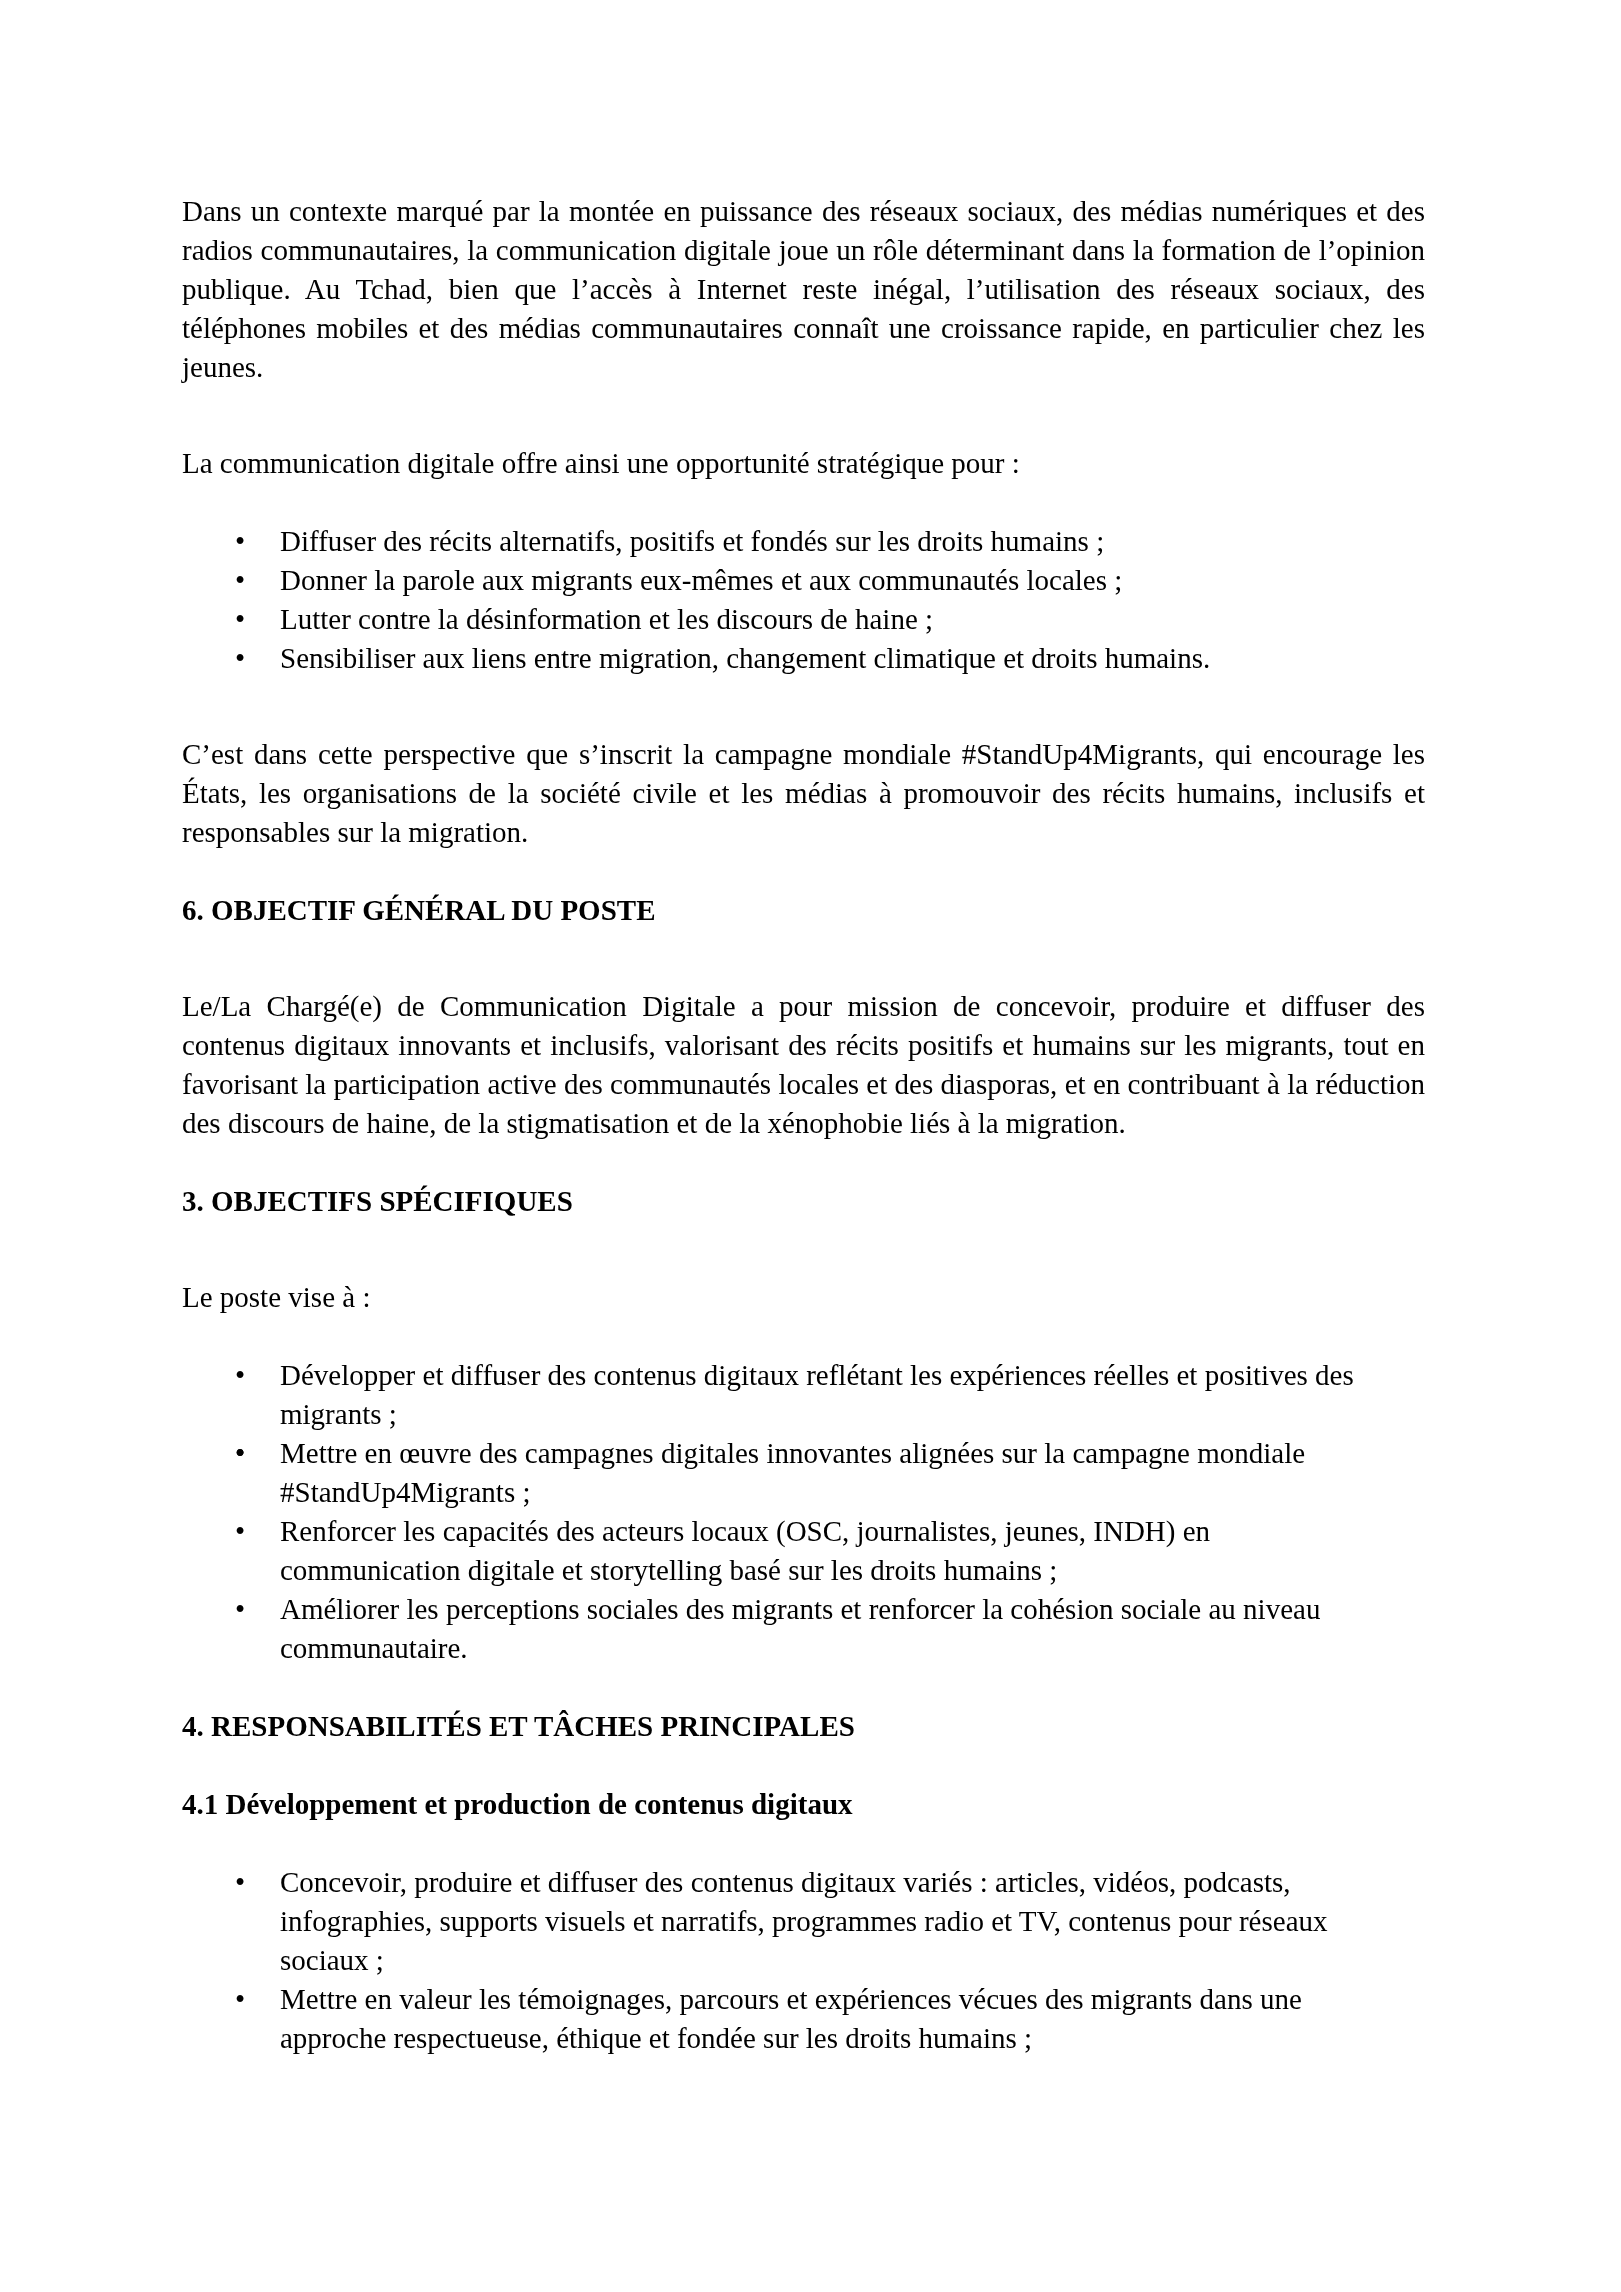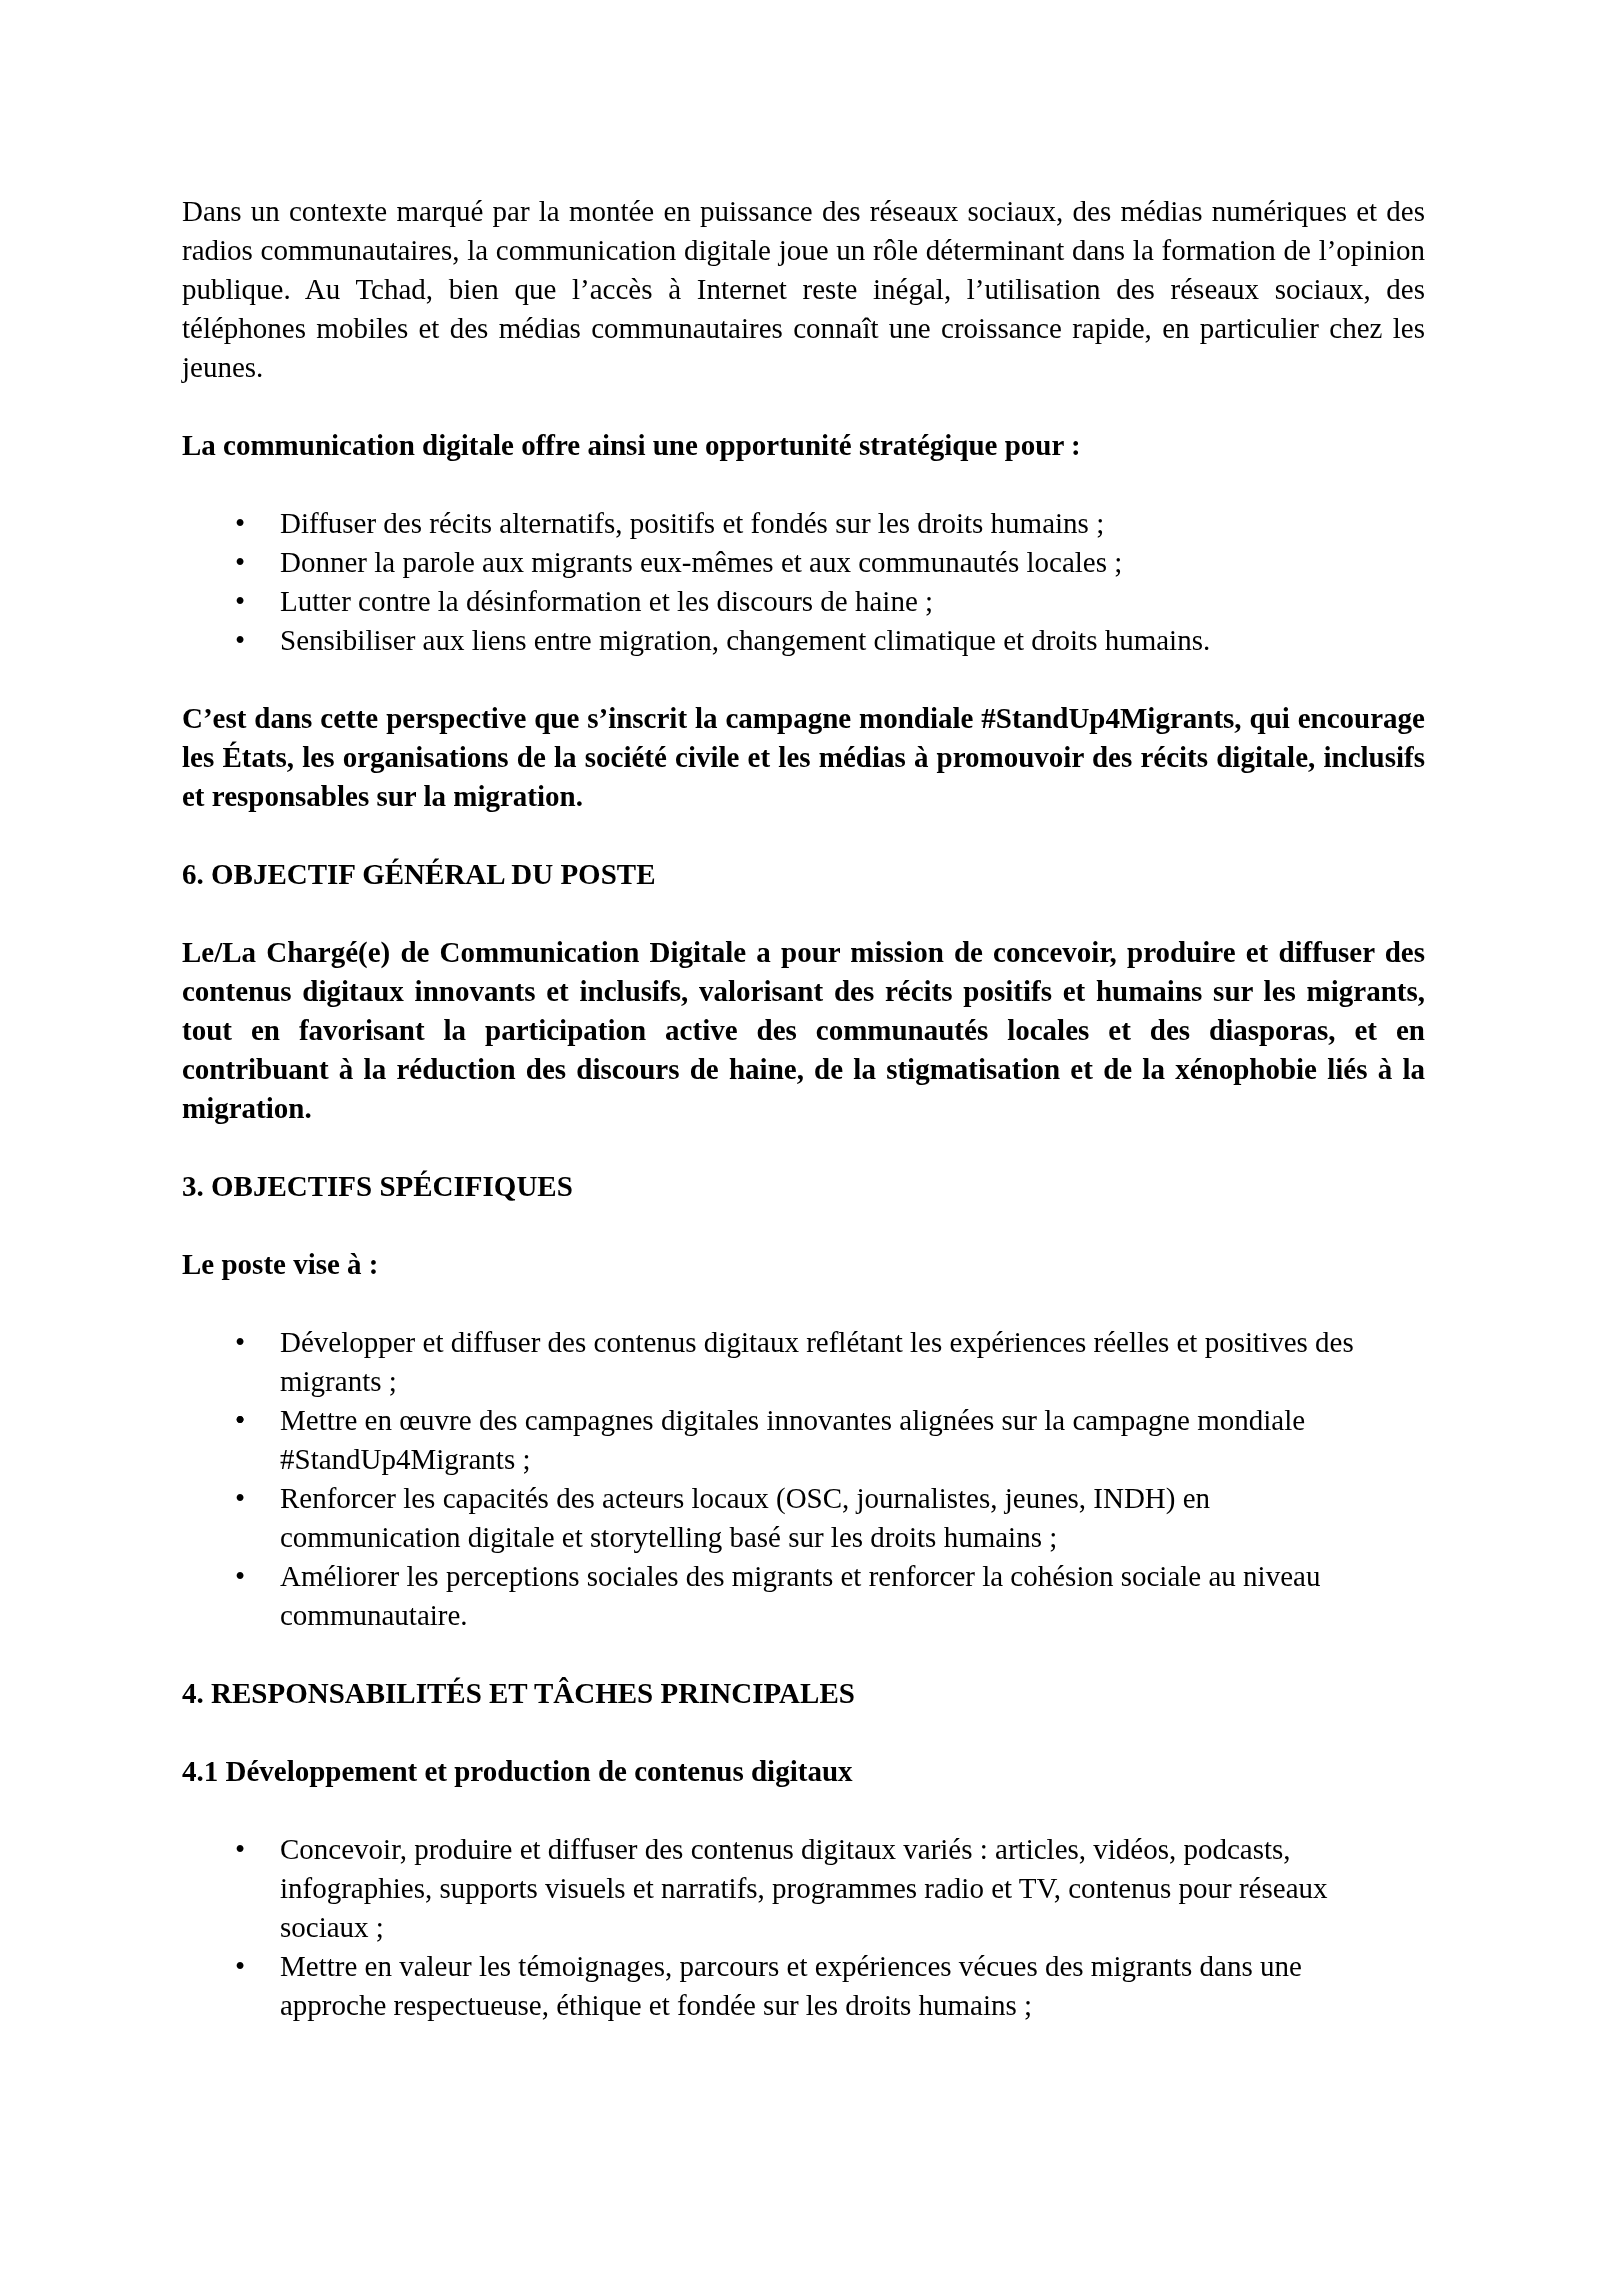--- a/index.html
+++ b/index.html
@@ -14,7 +14,7 @@
   }
   p { margin: 0; text-align: justify; }
   p.left { text-align: left; }
-  .gap { margin-top: 39px; font-weight: bold; }
+  .gap { margin-top: 57px; }
   h2 {
     margin: 39px 0 0 0; font-size: 29px; font-weight: bold; line-height: 39px;
   }

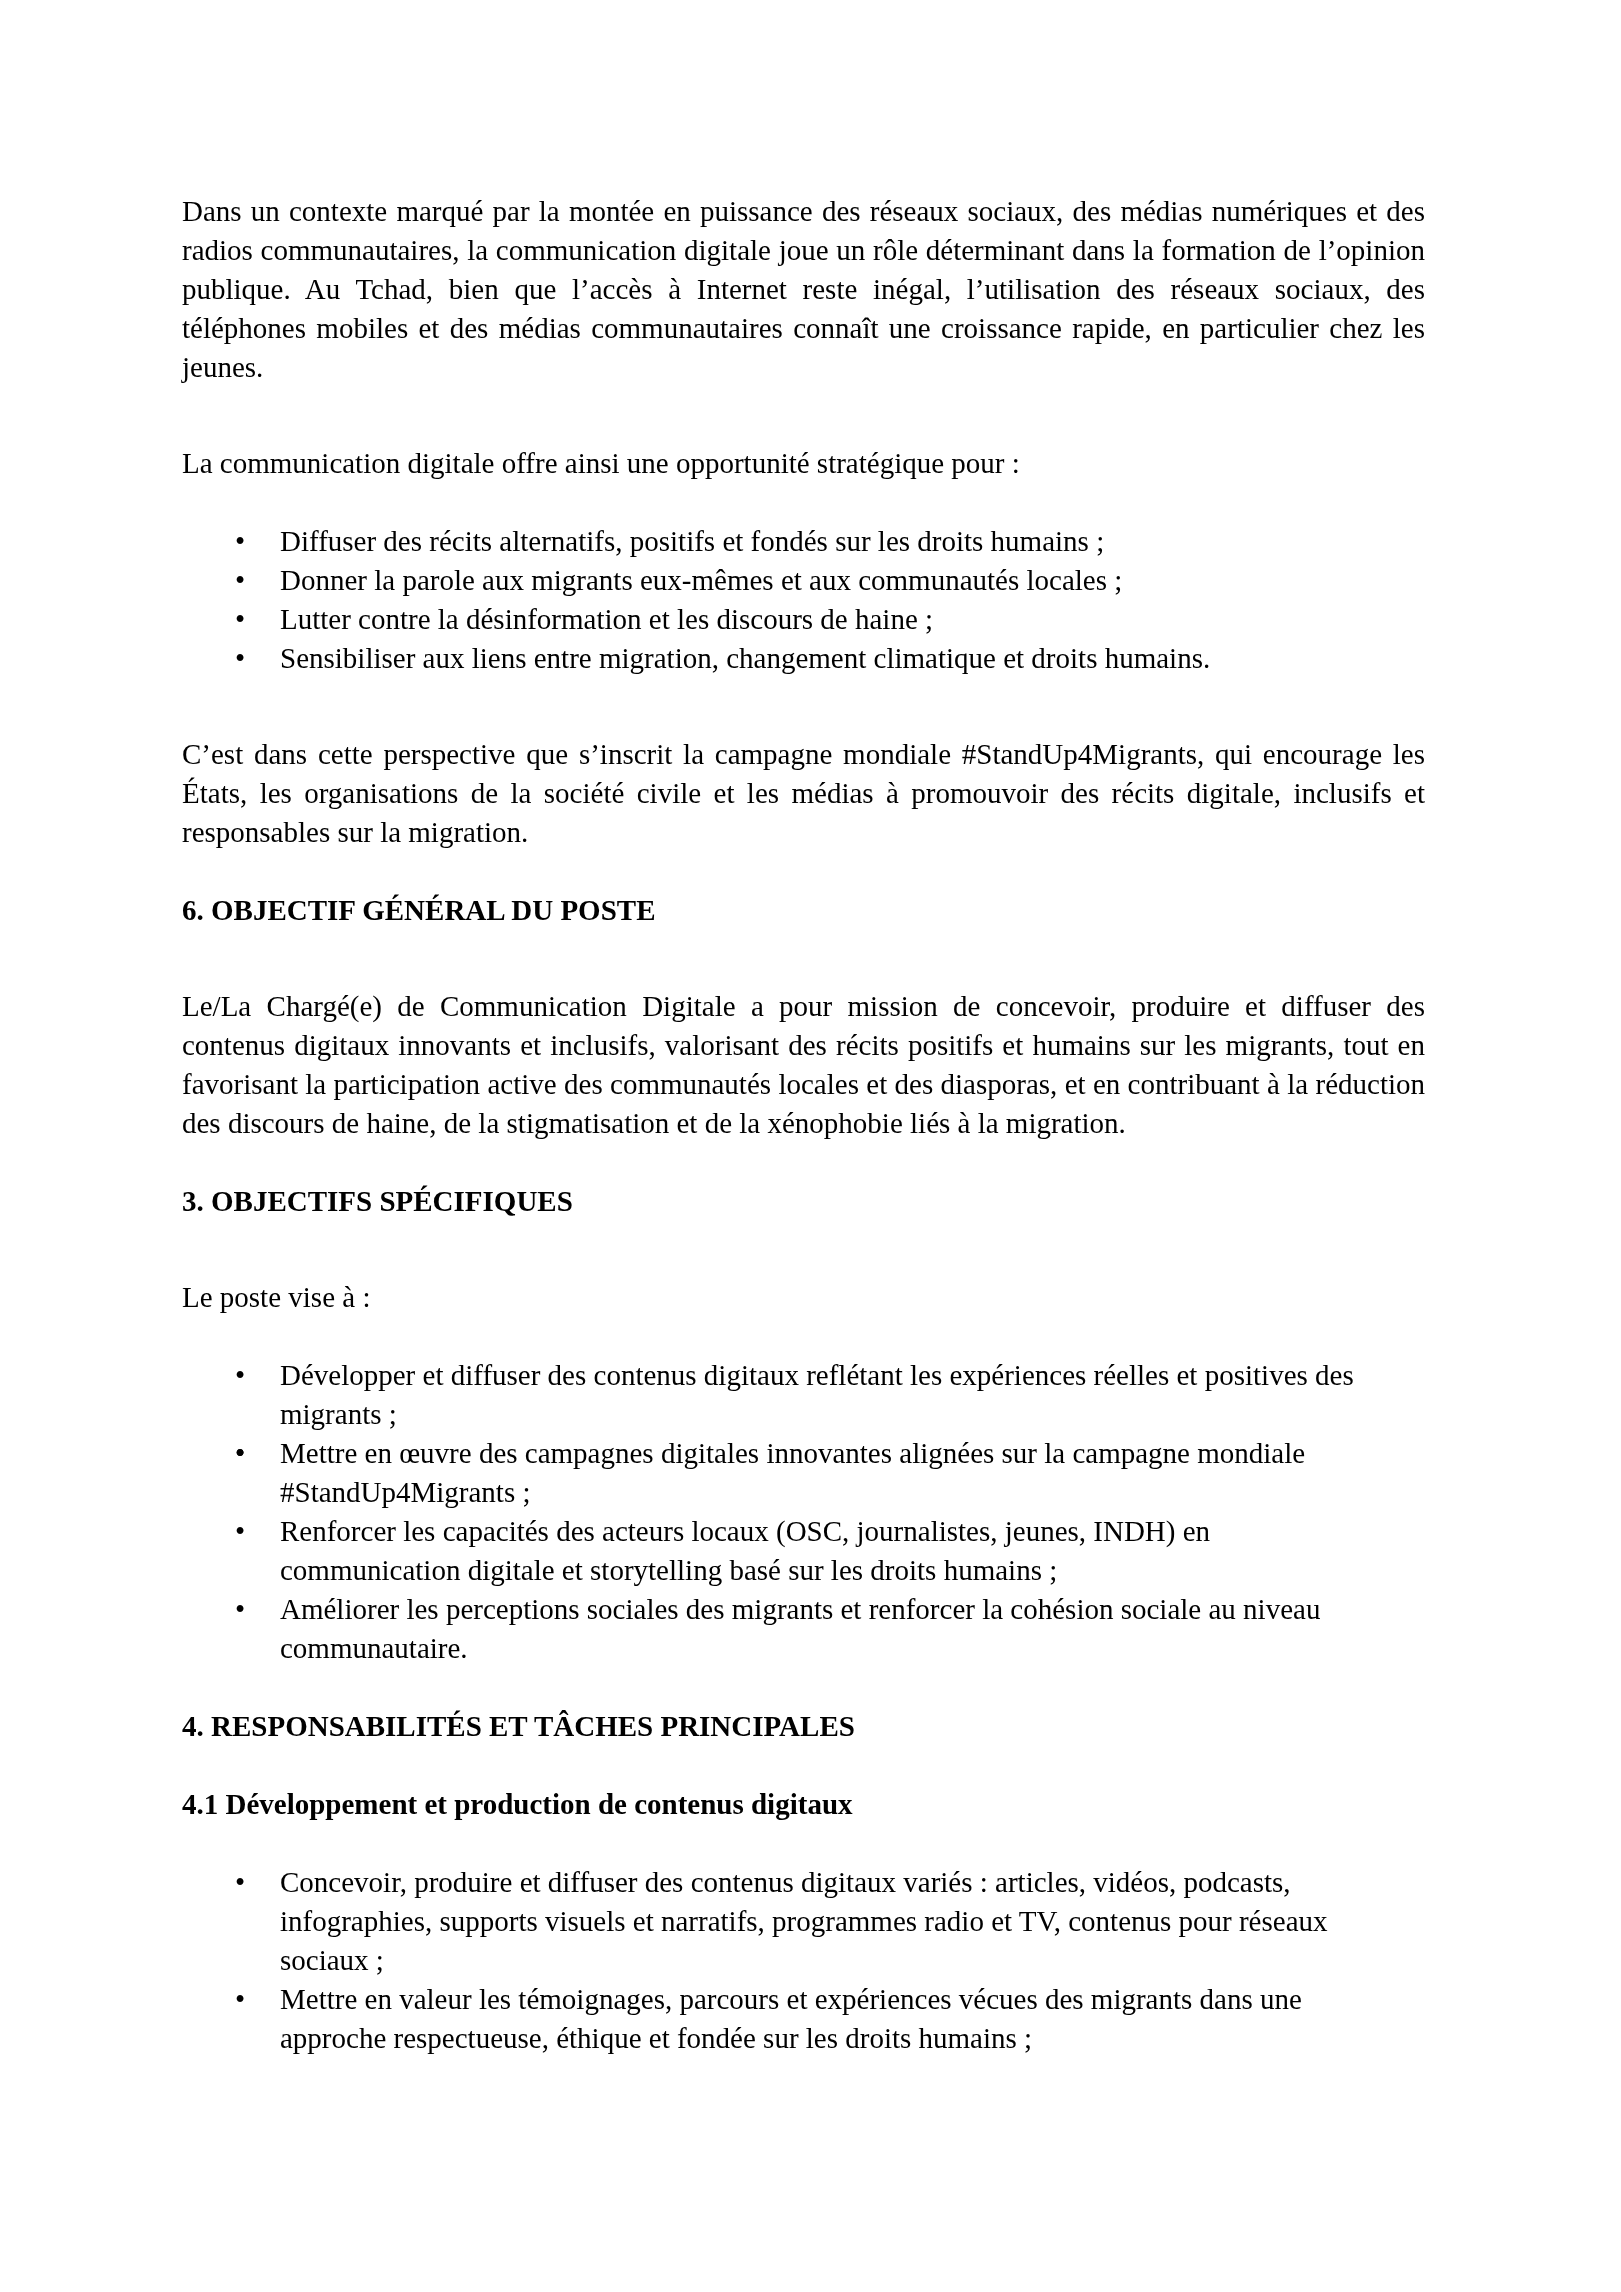--- a/index.html
+++ b/index.html
@@ -44,7 +44,7 @@
     <li><span class="bullet">•</span><span>Sensibiliser aux liens entre migration, changement climatique et droits humains.</span></li>
   </ul>
 
-  <p class="gap">C’est dans cette perspective que s’inscrit la campagne mondiale #StandUp4Migrants, qui encourage les États, les organisations de la société civile et les médias à promouvoir des récits digitale, inclusifs et responsables sur la migration.</p>
+  <p class="gap">C’est dans cette perspective que s’inscrit la campagne mondiale #StandUp4Migrants, qui encourage les États, les organisations de la société civile et les médias à promouvoir des récits humains, inclusifs et responsables sur la migration.</p>
 
   <h2>6. OBJECTIF GÉNÉRAL DU POSTE</h2>
 

